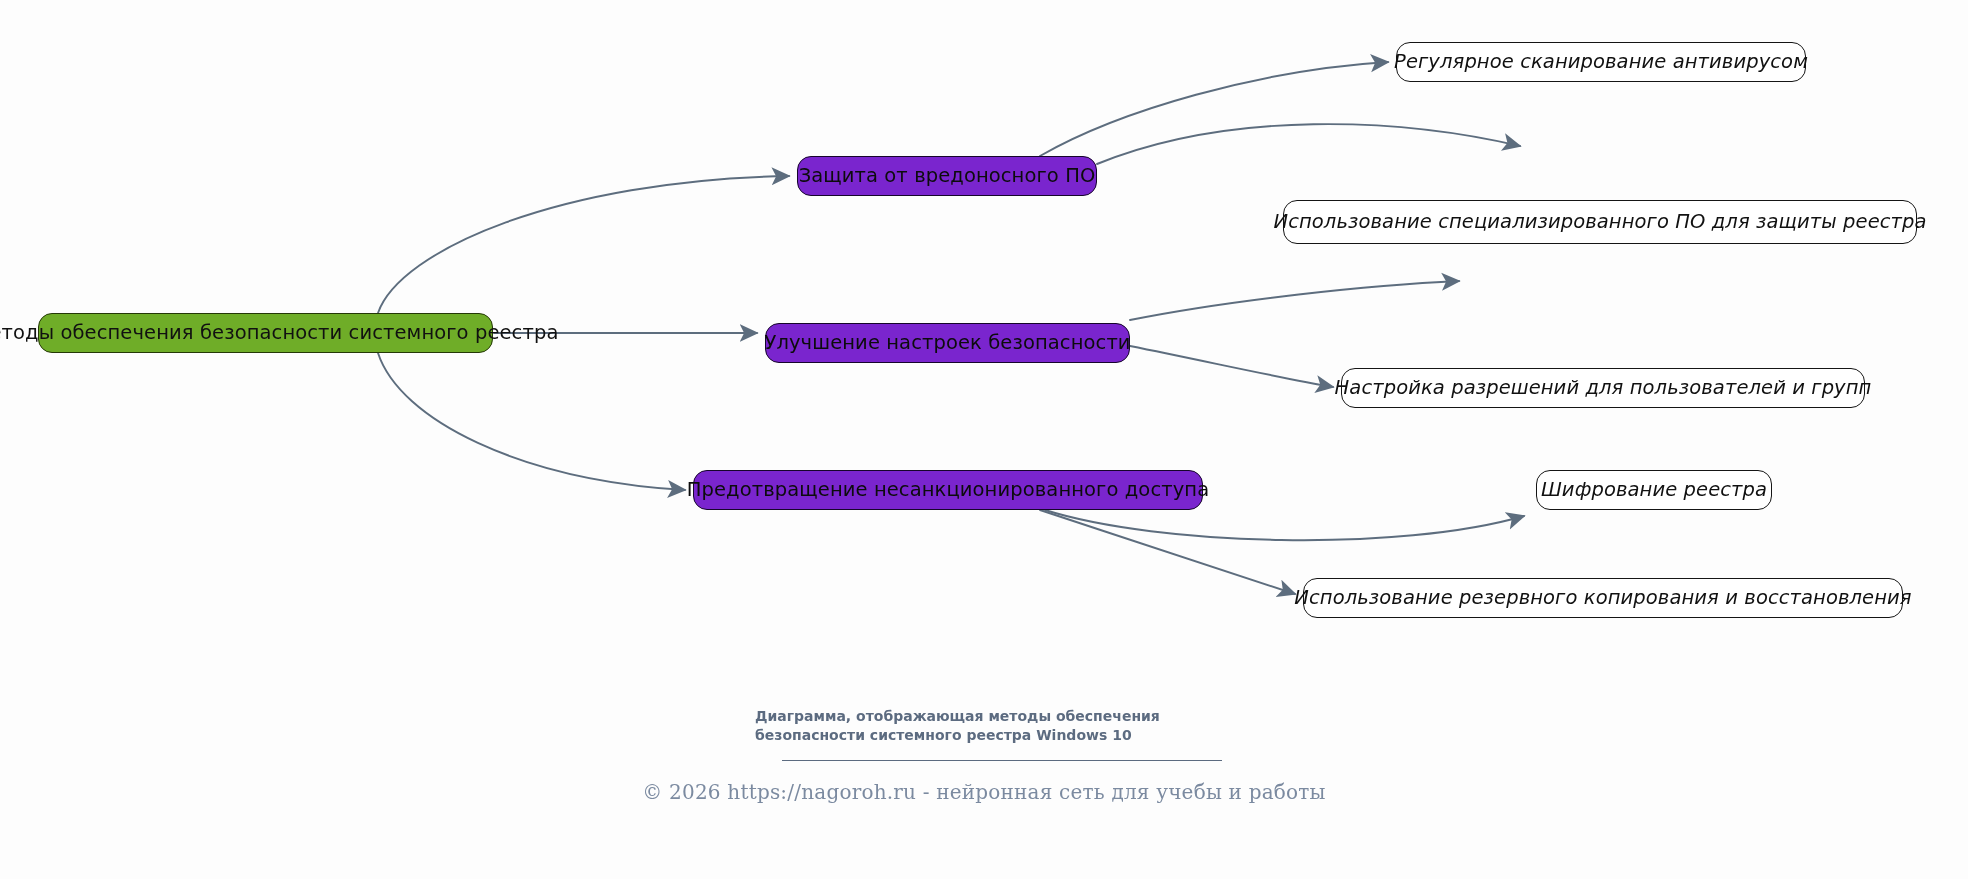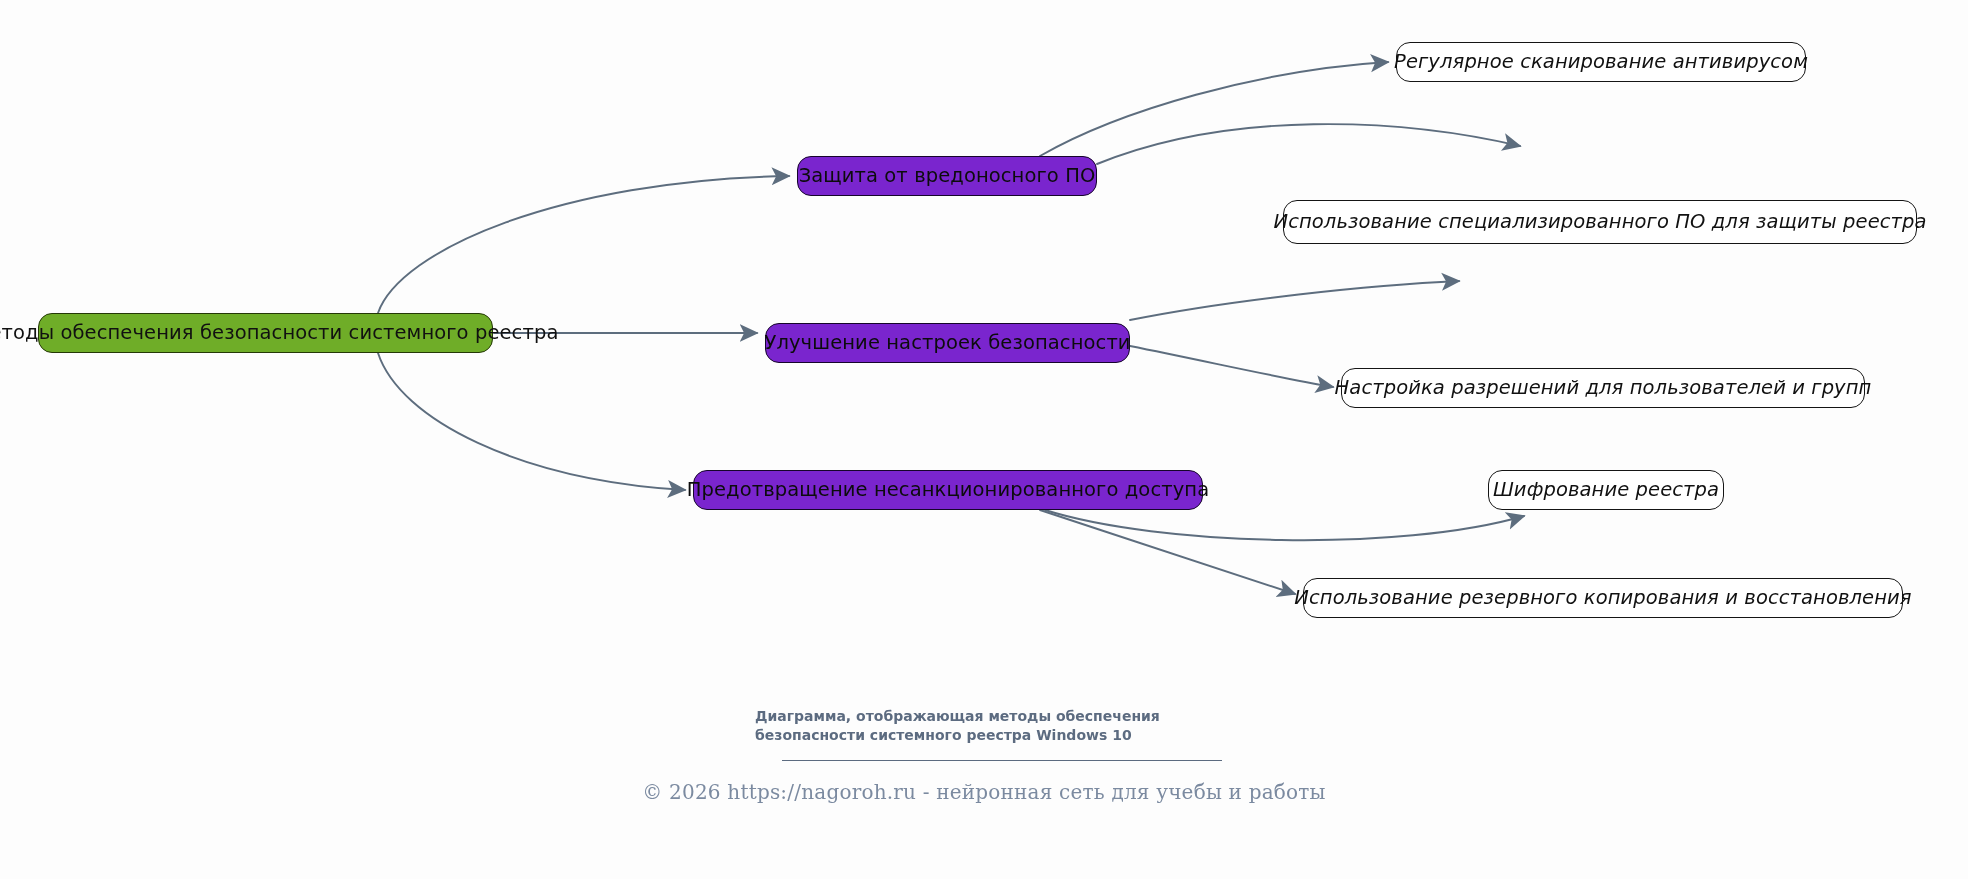--- a/index.html
+++ b/index.html
@@ -138,7 +138,7 @@
     <span class="node-label" style="color: rgb(17, 17, 17);">Настройка разрешений для пользователей и групп</span>
   </div>
 
-  <div class="node leaf" style="left: 1488px; top: 470px; width: 236px; height: 40px; background: rgb(255, 255, 255);">
+  <div class="node leaf" style="left: 1536px; top: 470px; width: 236px; height: 40px; background: rgb(255, 255, 255);">
     <span class="node-label" style="color: rgb(17, 17, 17);">Шифрование реестра</span>
   </div>
 

